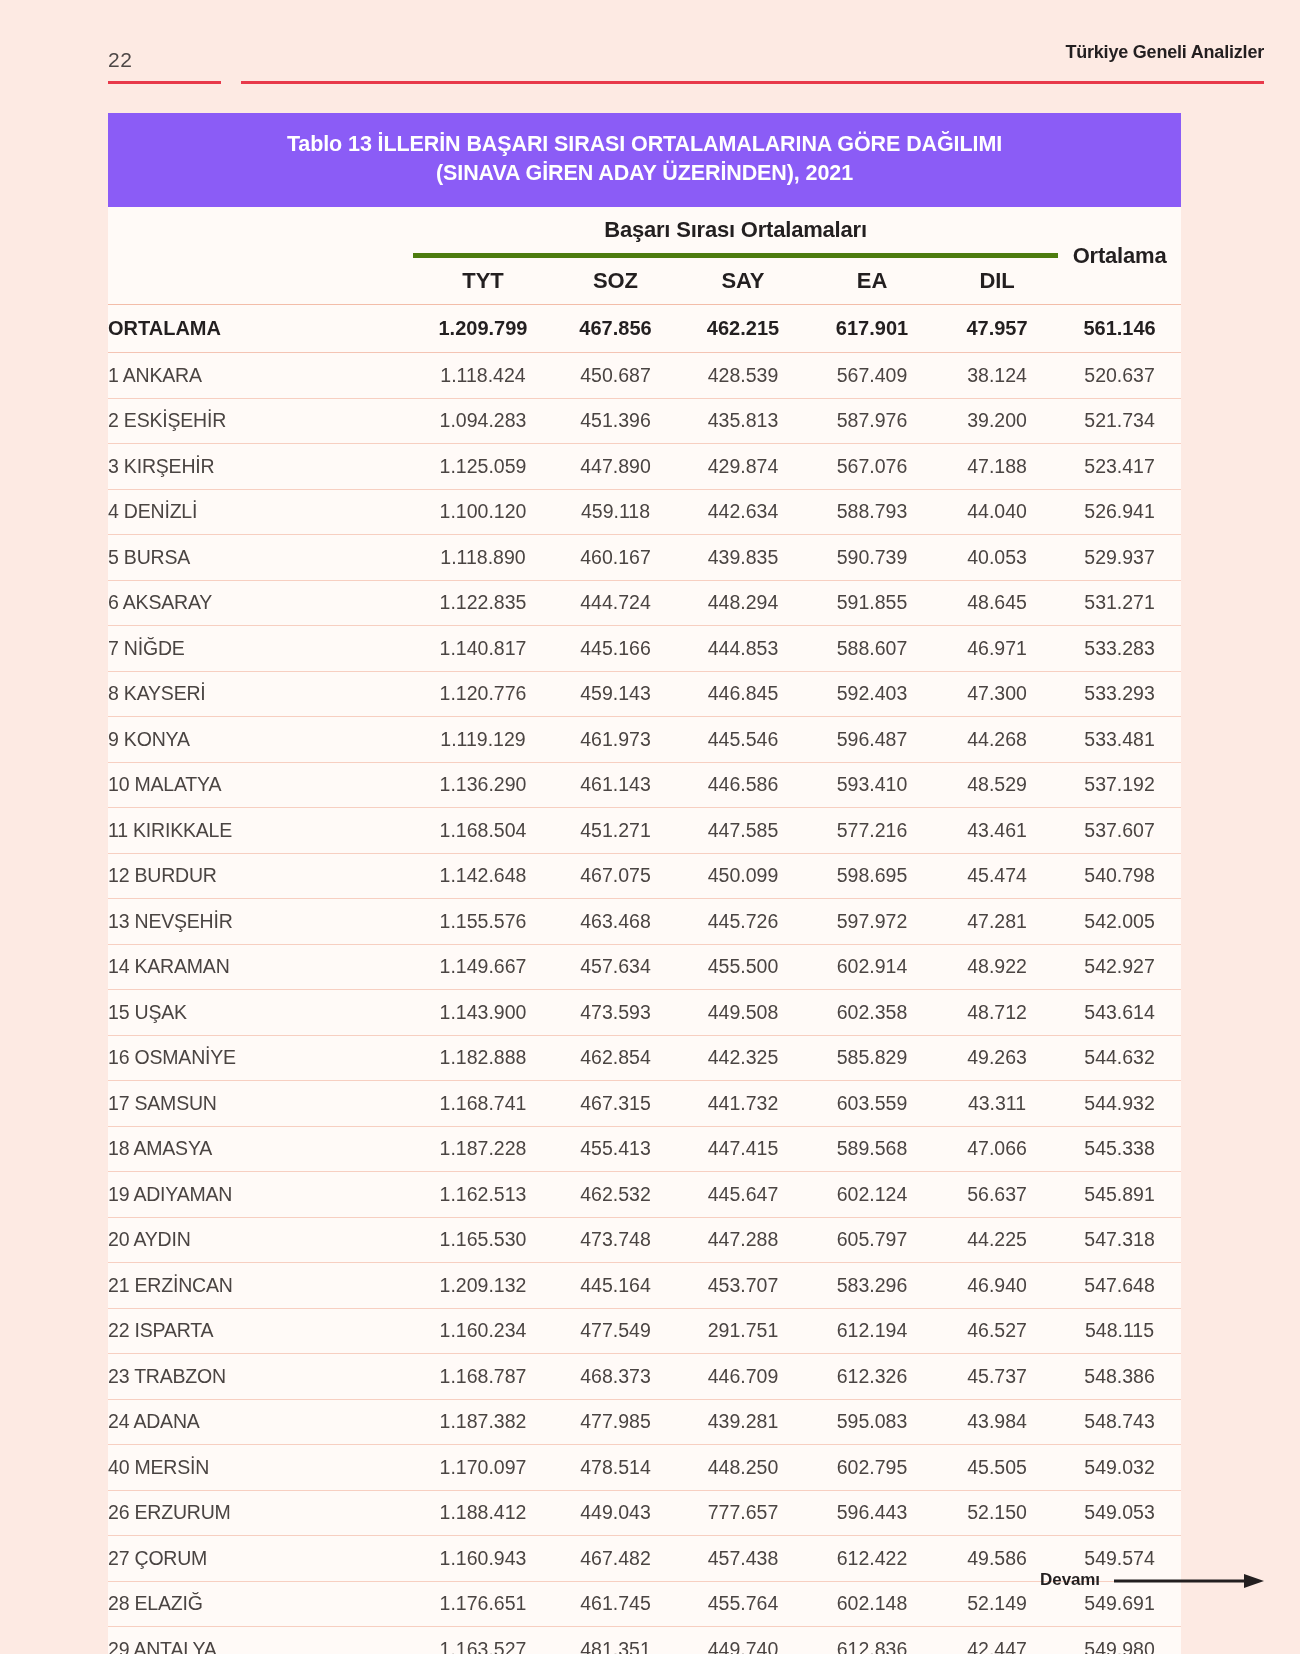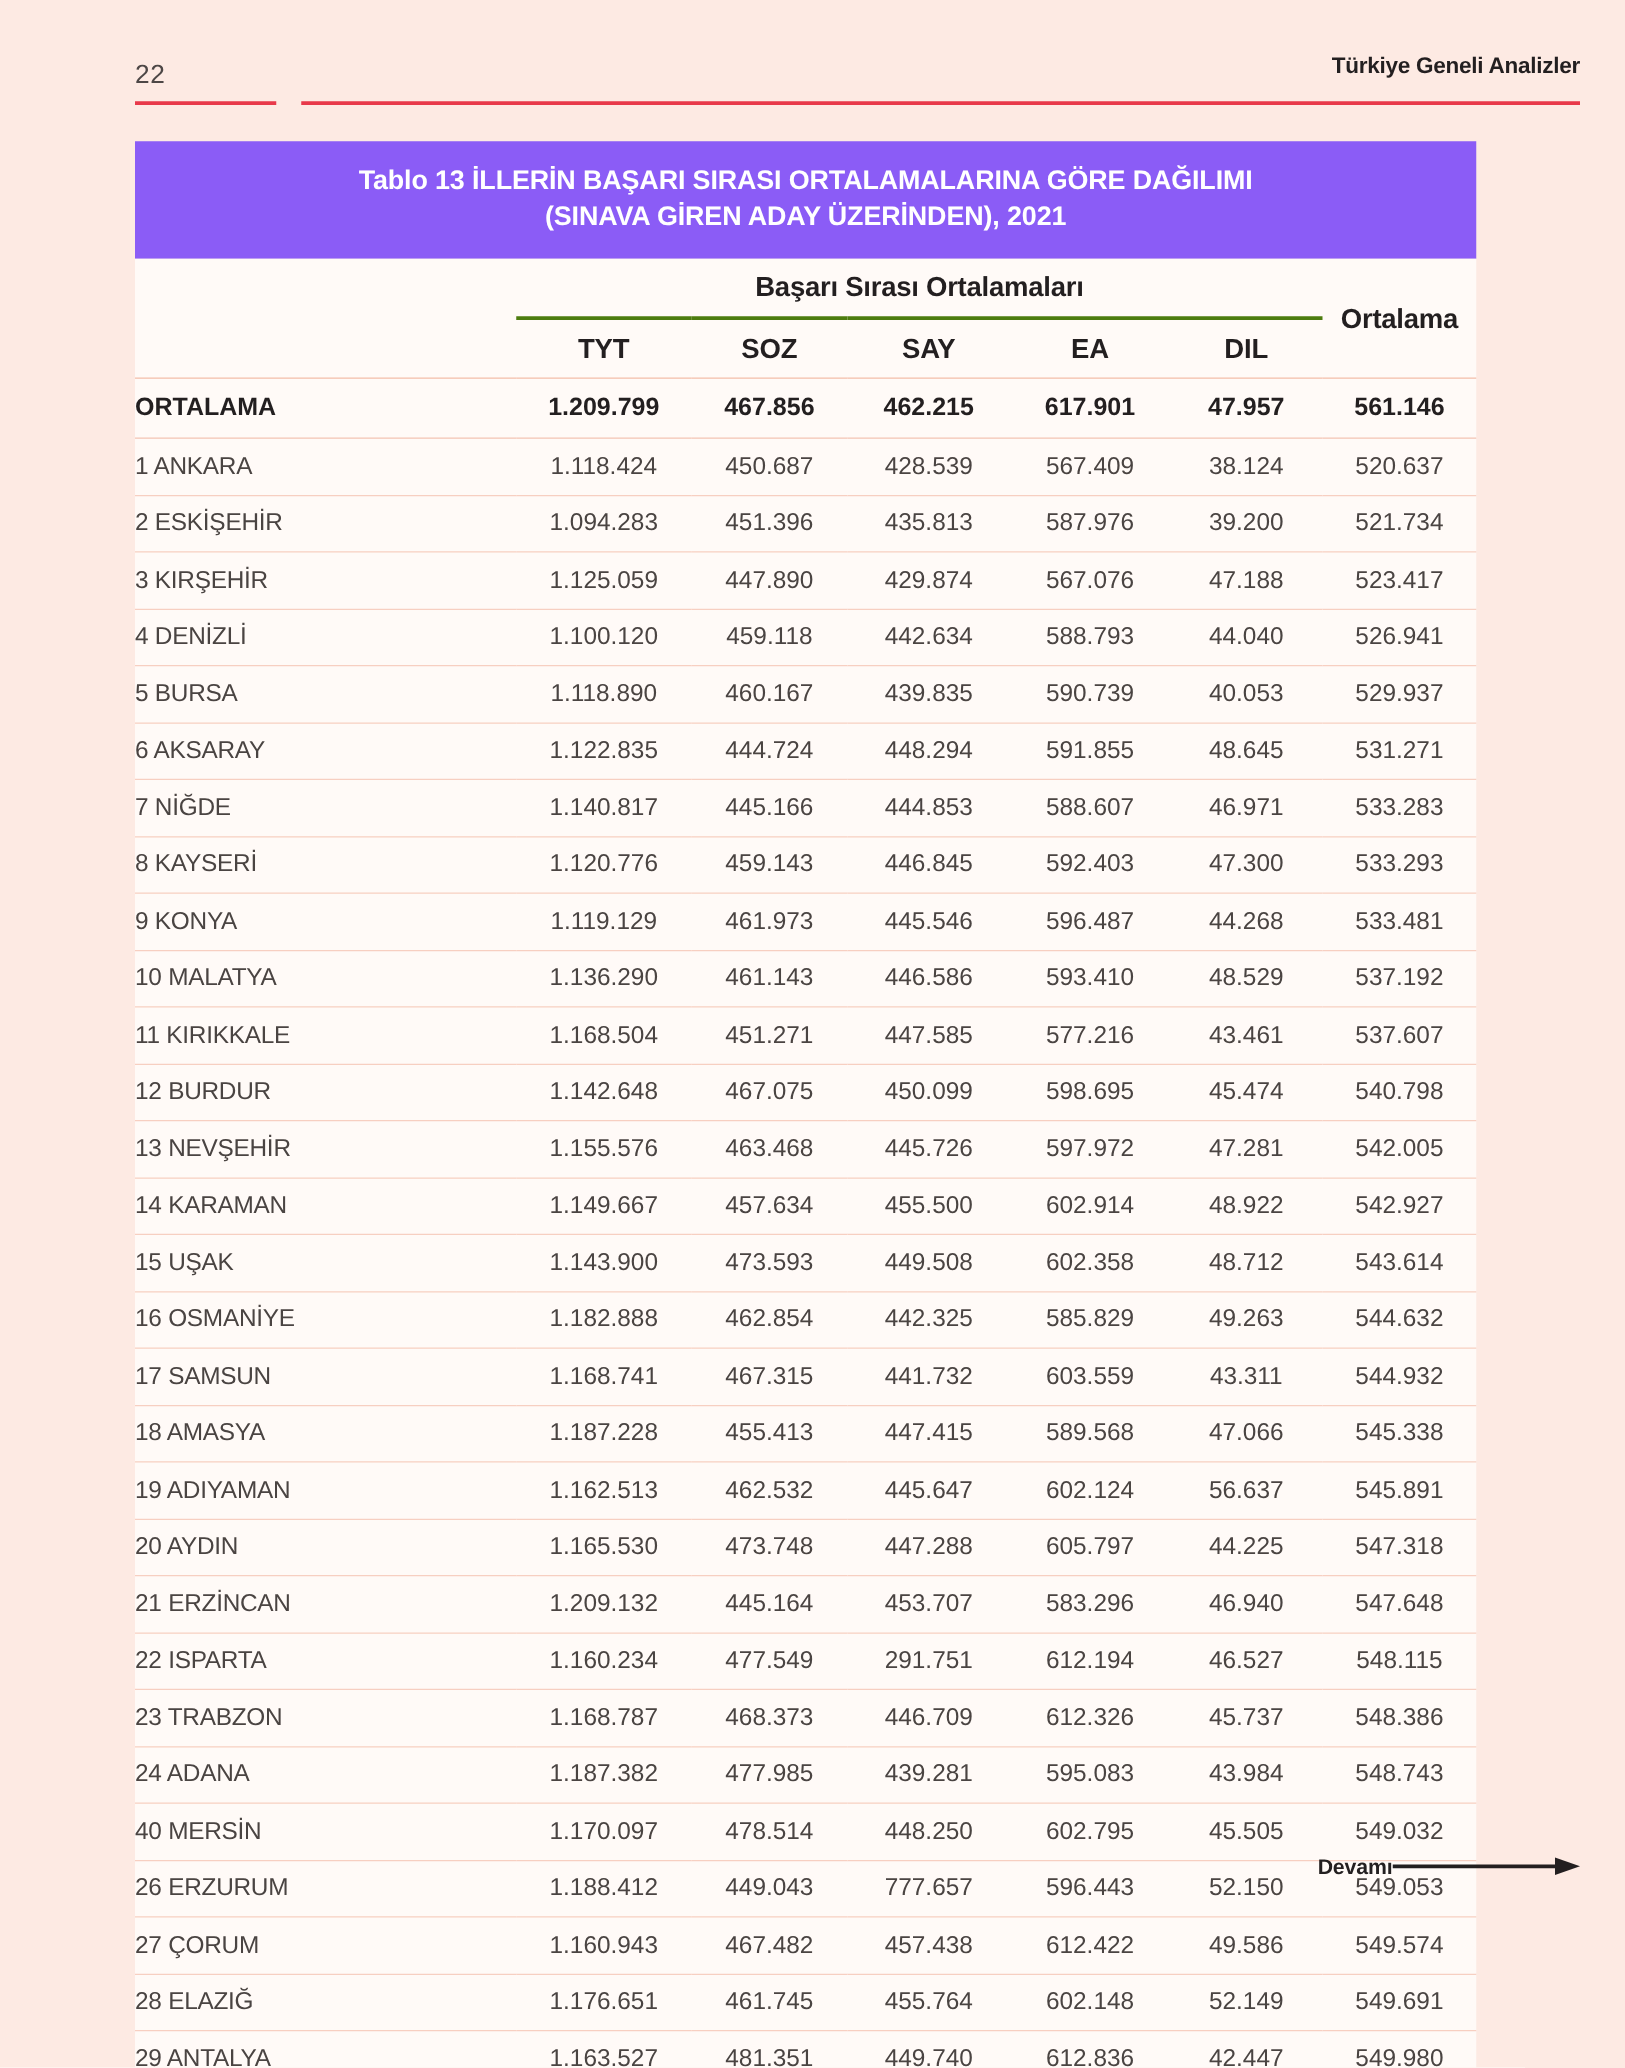--- a/index.html
+++ b/index.html
@@ -116,7 +116,7 @@
     font-weight: 700;
     color: #231f20;
     height: 46px;
-    border-bottom: 3px solid #4d7c0f;
+    border-bottom: 5px solid #4d7c0f;
     letter-spacing: -0.2px;
   }
   .hdr-blank {

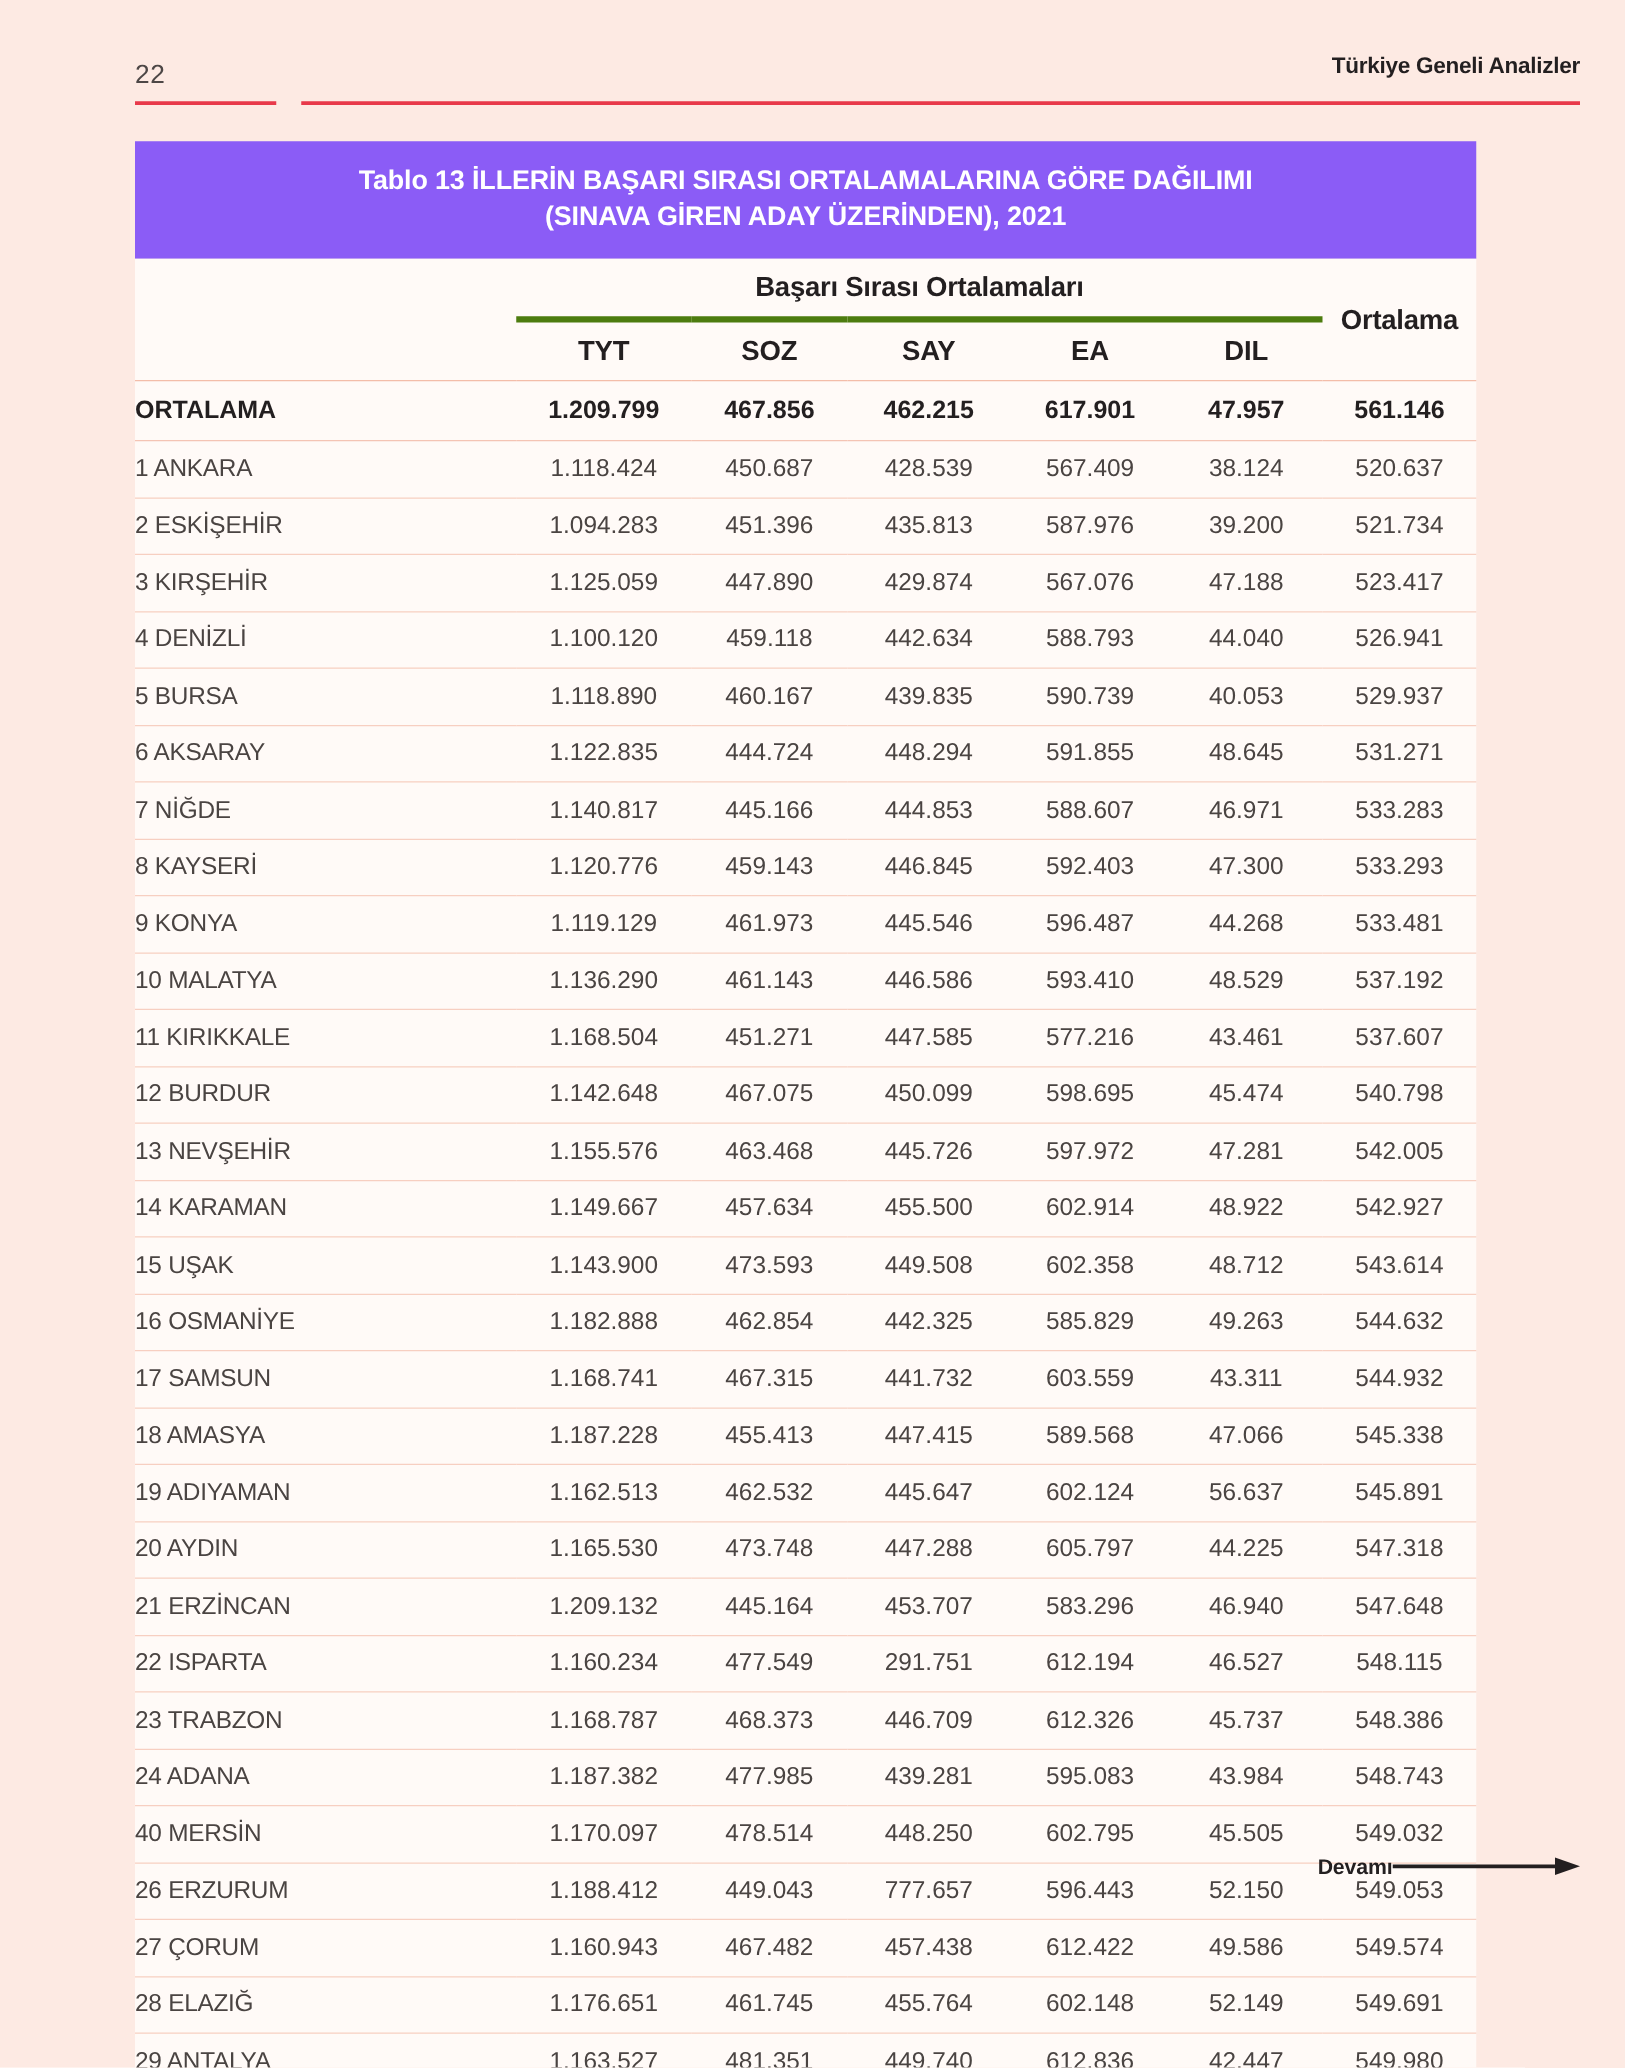--- a/index.html
+++ b/index.html
@@ -185,11 +185,12 @@
     position: absolute;
     left: 72px;
     right: 72px;
-    top: 1484px;
+    top: 1556px;
     height: 34px;
     display: flex;
-    align-items: flex-start;
+    align-items: flex-end;
     justify-content: flex-end;
+    gap: 14px;
   }
   .continued-label {
     font-size: 17px;

